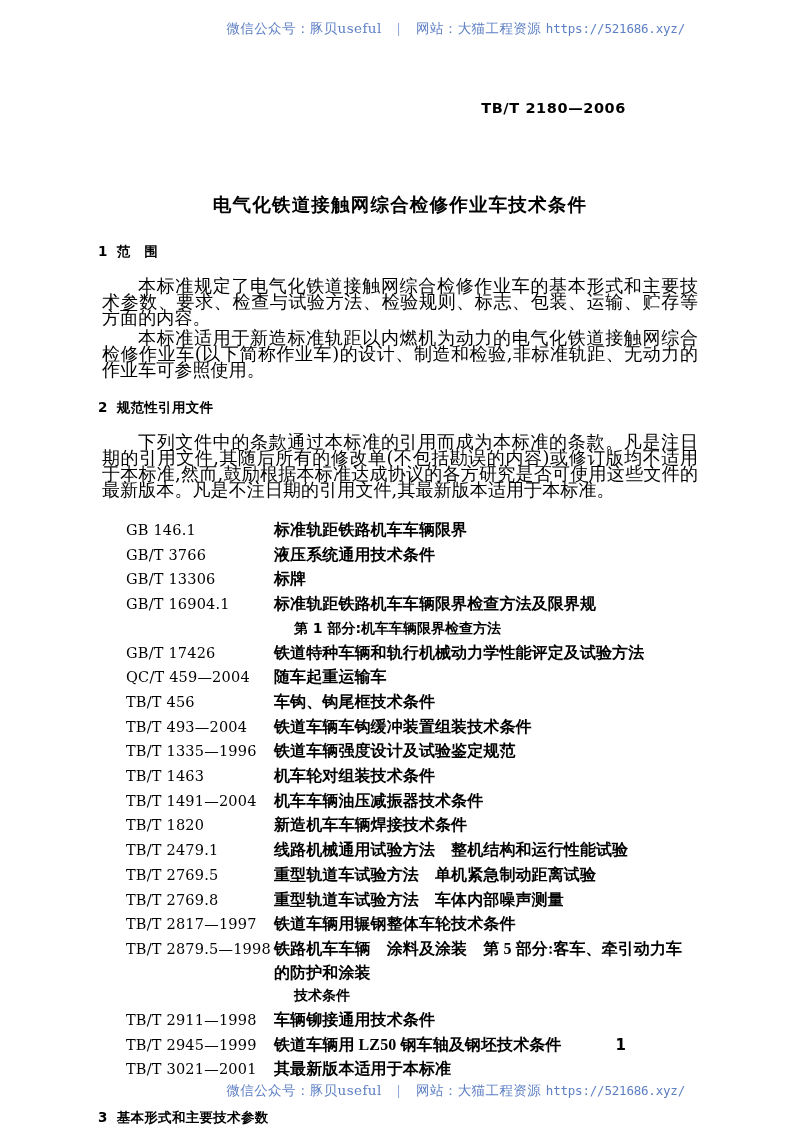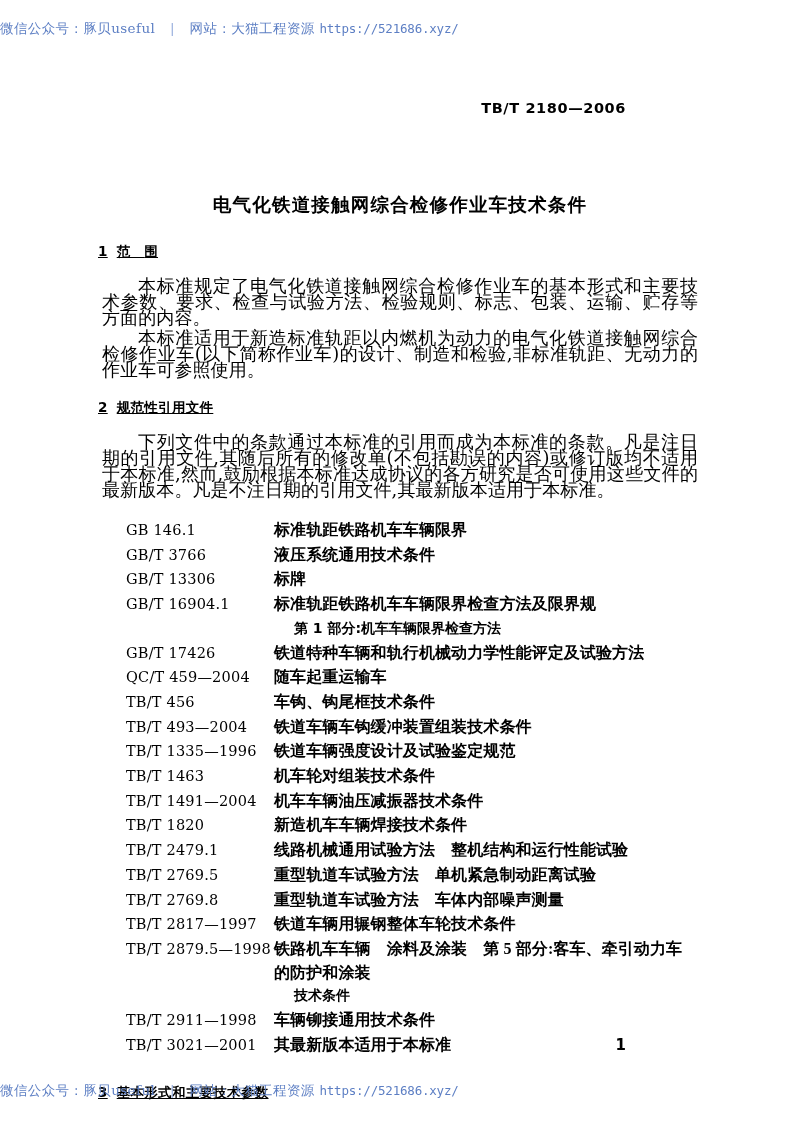--- a/index.html
+++ b/index.html
@@ -21,7 +21,7 @@
     position: absolute;
     left: 0;
     width: 685px;
-    text-align: left;
+    text-align: right;
     color: #5d7fc4;
     font-size: 13.5px;
     letter-spacing: 0.4px;

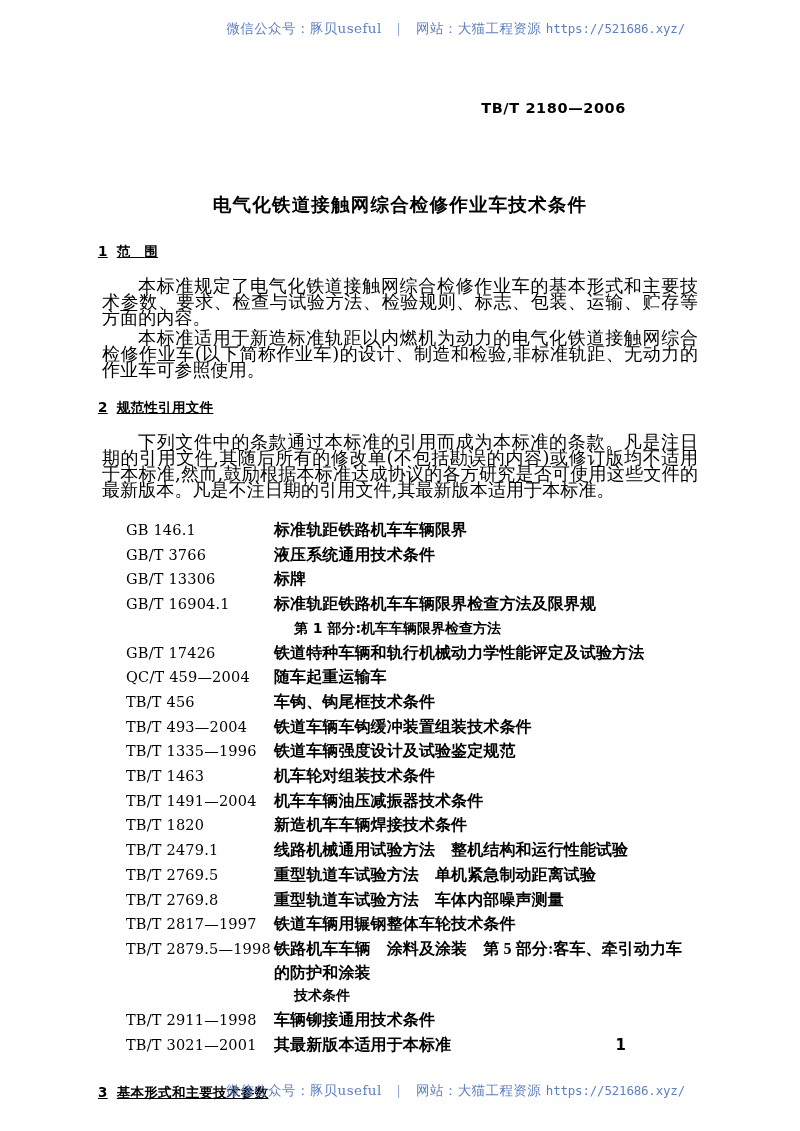--- a/index.html
+++ b/index.html
@@ -87,7 +87,6 @@
     padding: 0;
     letter-spacing: 0.3px;
     line-height: 22px;
-    text-decoration: underline;
   }
   h2.sec .num { margin-right: 9px; }
   .wide-gap { letter-spacing: 14px; }

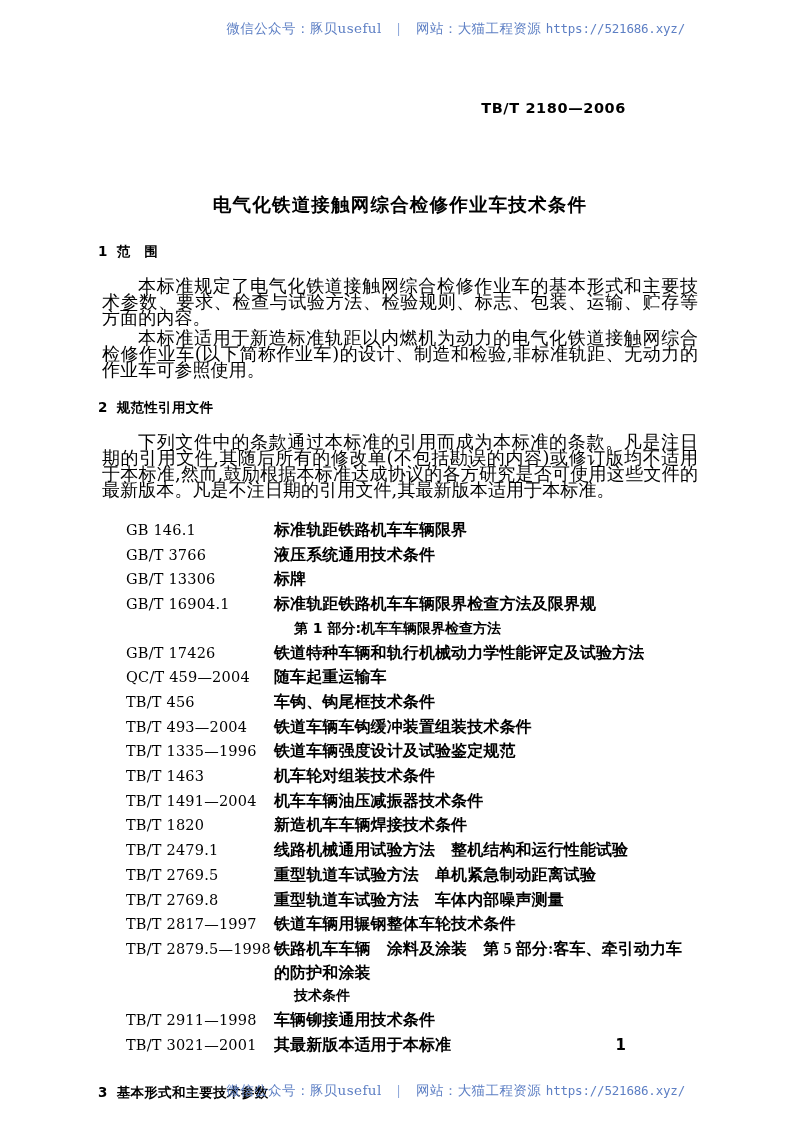--- a/index.html
+++ b/index.html
@@ -299,6 +299,12 @@
         </li>
         <li>
           <div class="ref-row">
+            <span class="ref-code">TB/T 2945—1999</span>
+            <span class="ref-title">铁道车辆用 LZ50 钢车轴及钢坯技术条件</span>
+          </div>
+        </li>
+        <li>
+          <div class="ref-row">
             <span class="ref-code">TB/T 3021—2001</span>
             <span class="ref-title">其最新版本适用于本标准</span>
           </div>

